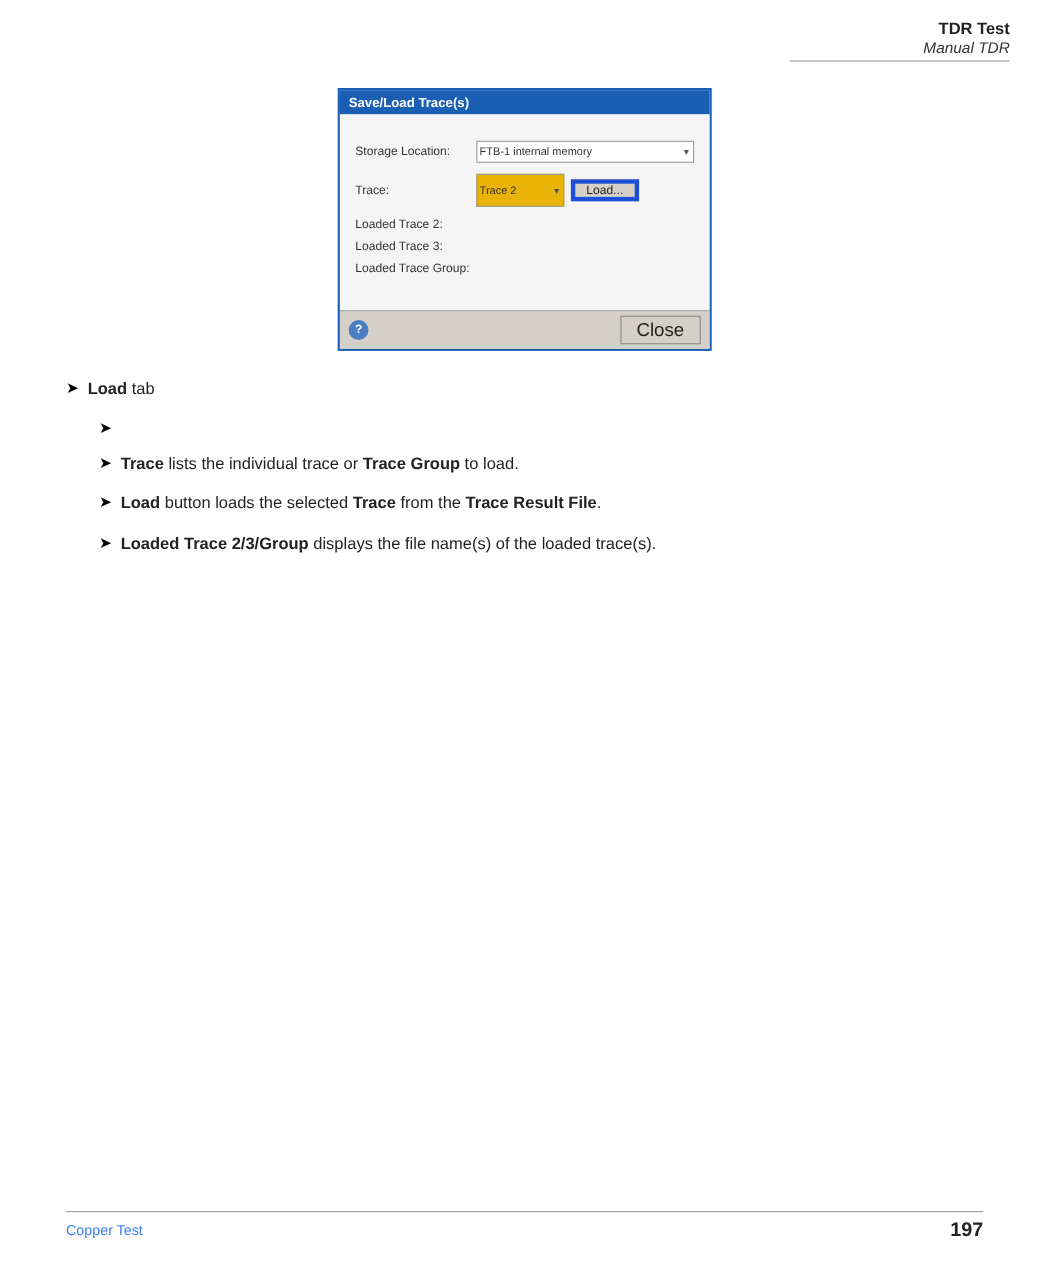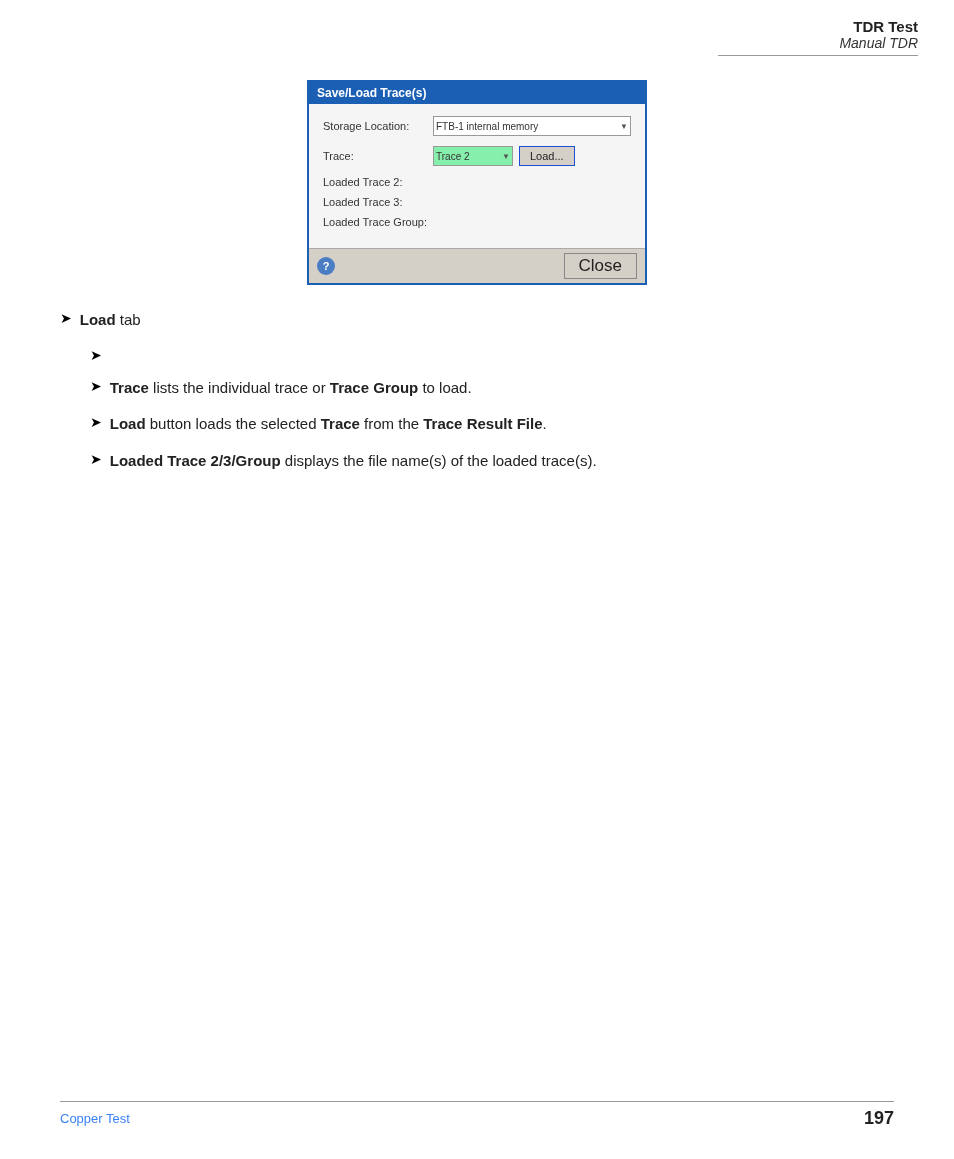--- a/index.html
+++ b/index.html
@@ -97,7 +97,7 @@
     }
 
     .dialog-body {
-      padding: 12px 14px;
+      padding: 24px 14px;
       background: #f5f5f5;
     }
 

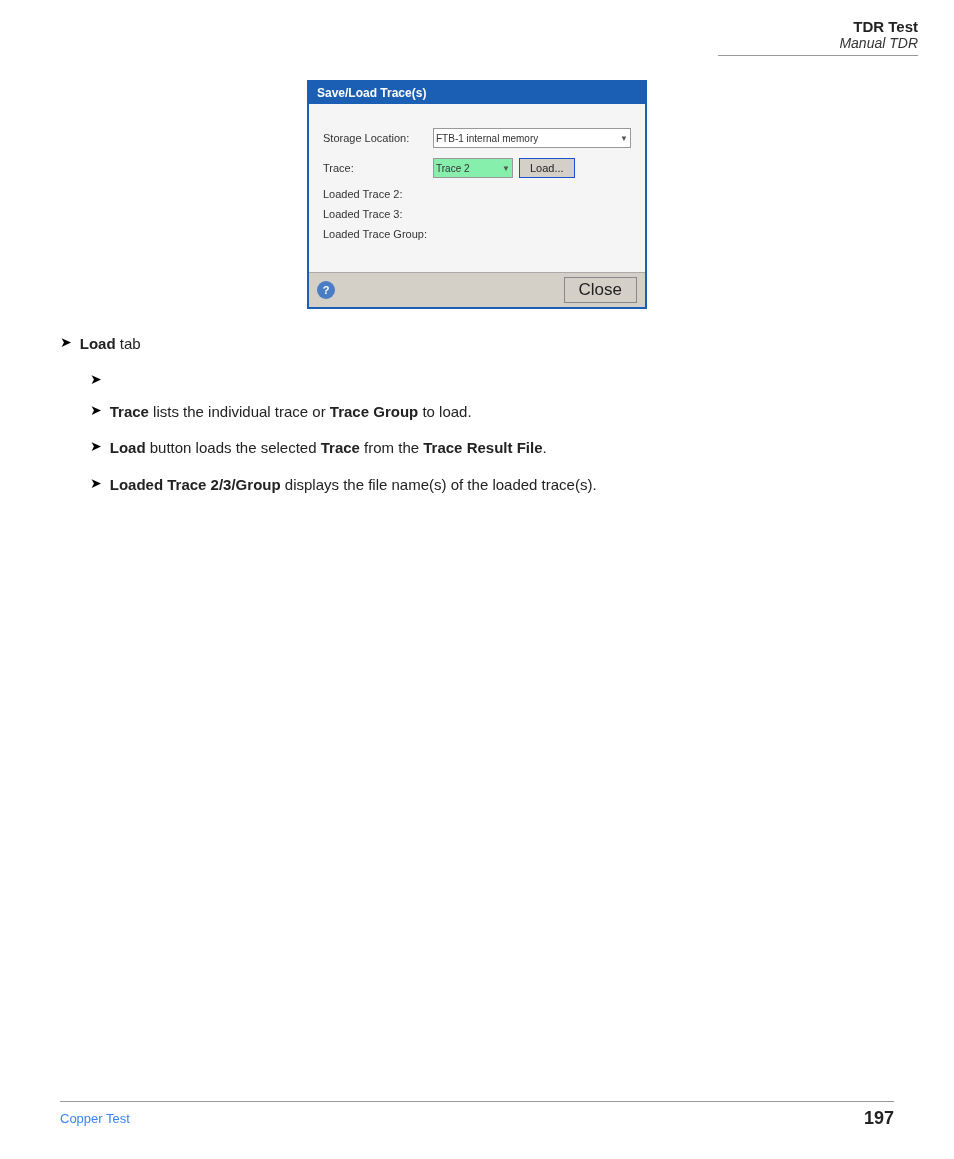--- a/index.html
+++ b/index.html
@@ -148,8 +148,8 @@
       font-size: 10px;
       padding: 1px 2px;
       border: 1px solid #999;
-      background: #86efac;
-      height: 20px;
+      background: #eab308;
+      height: 30px;
       display: flex;
       align-items: center;
       justify-content: space-between;

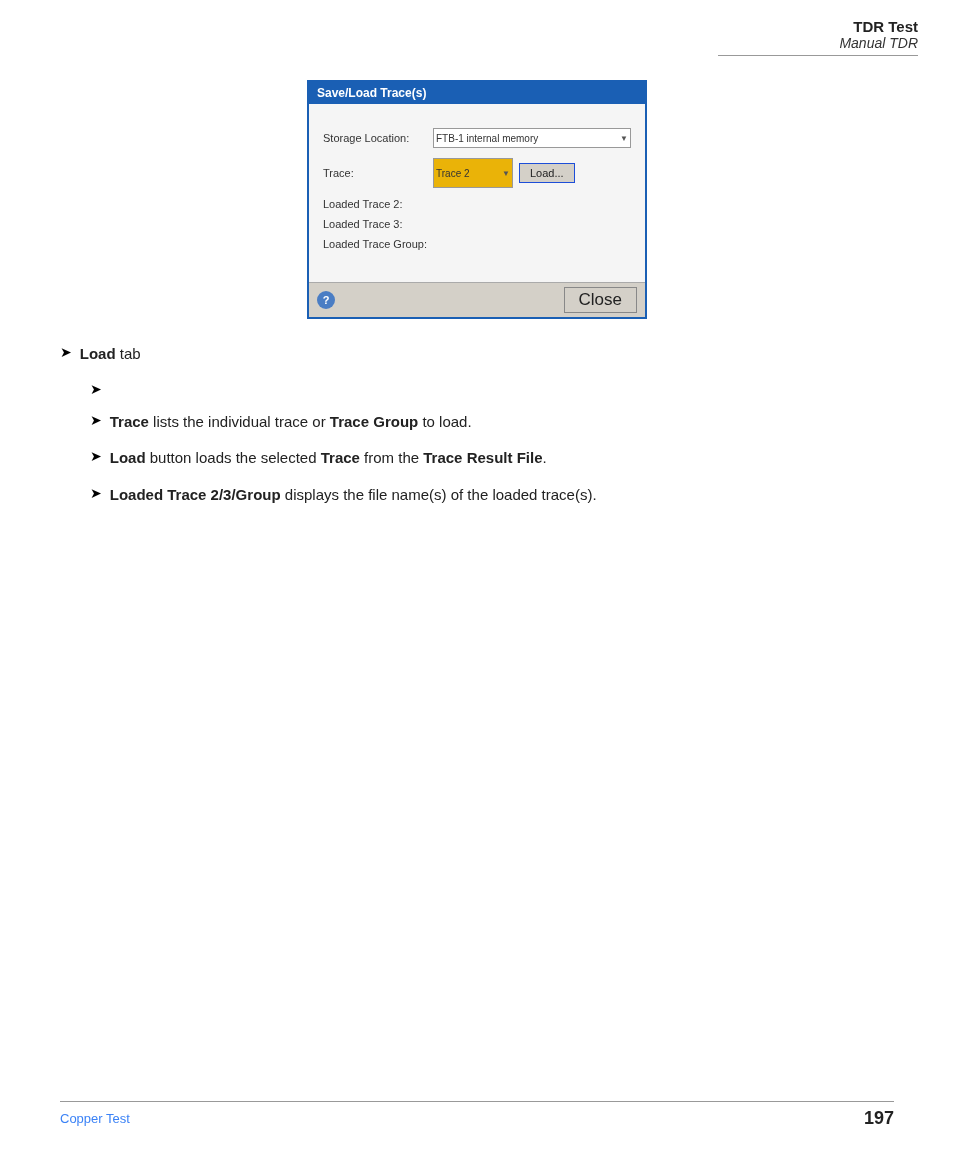--- a/index.html
+++ b/index.html
@@ -159,7 +159,7 @@
       padding: 2px 10px;
       font-size: 11px;
       background: #d4d0c8;
-      border: 1px solid #1d4ed8;
+      border: 4px solid #1d4ed8;
       cursor: pointer;
       height: 20px;
       display: flex;

